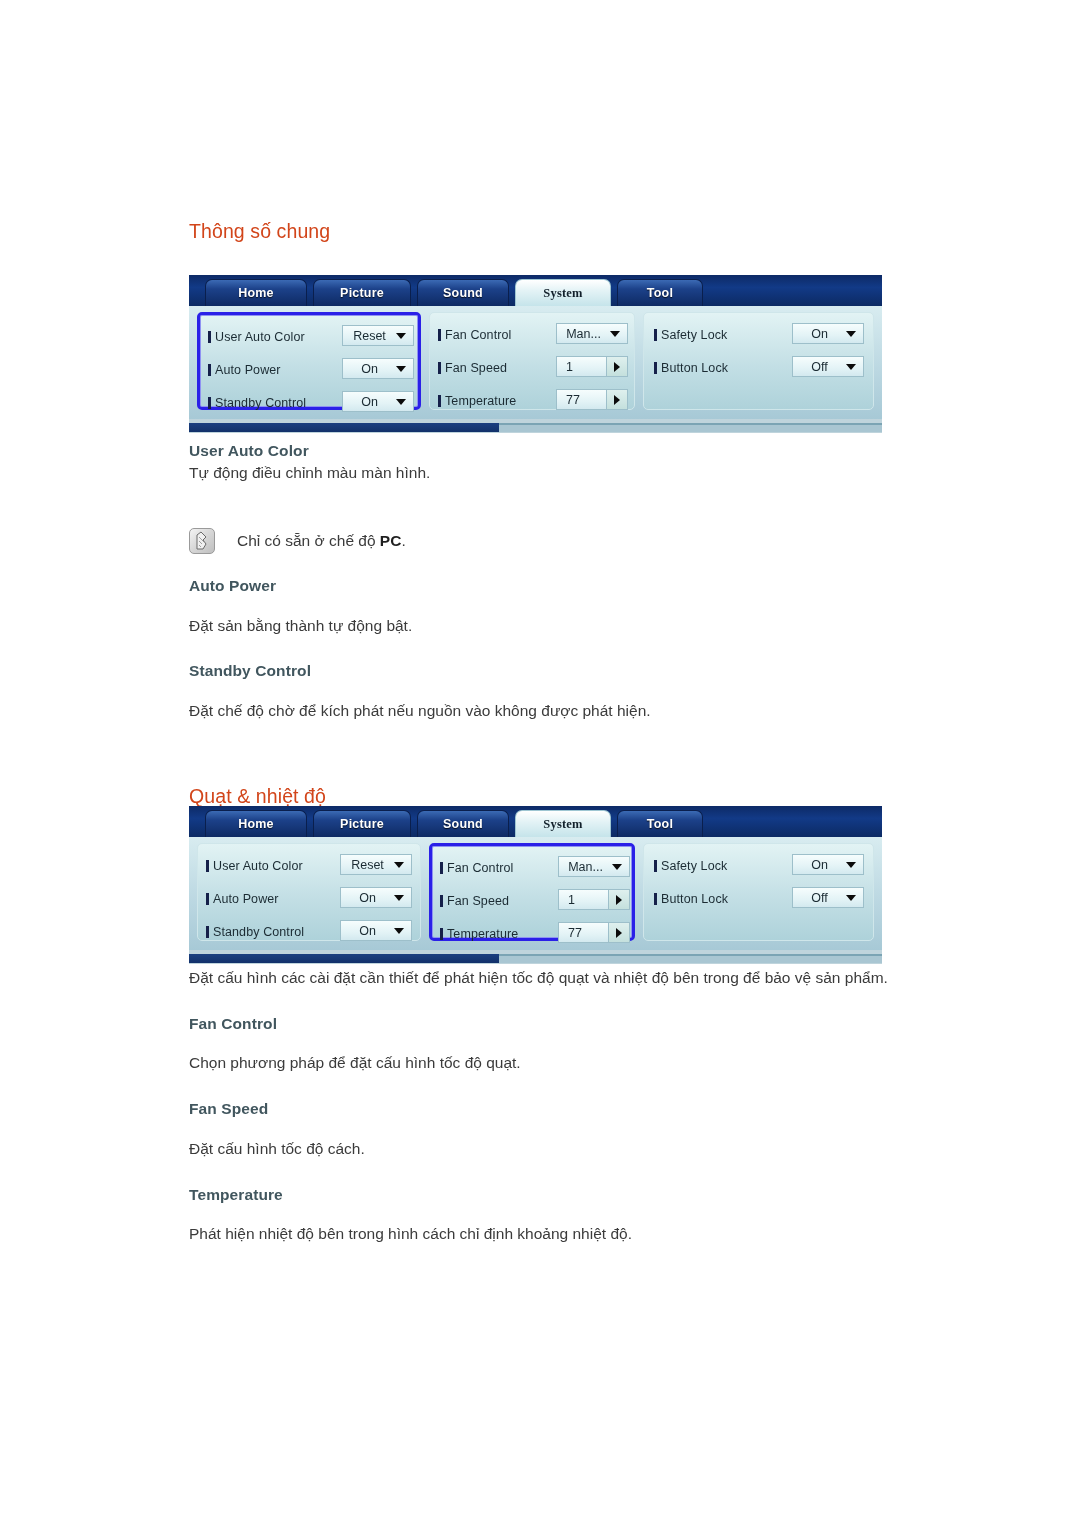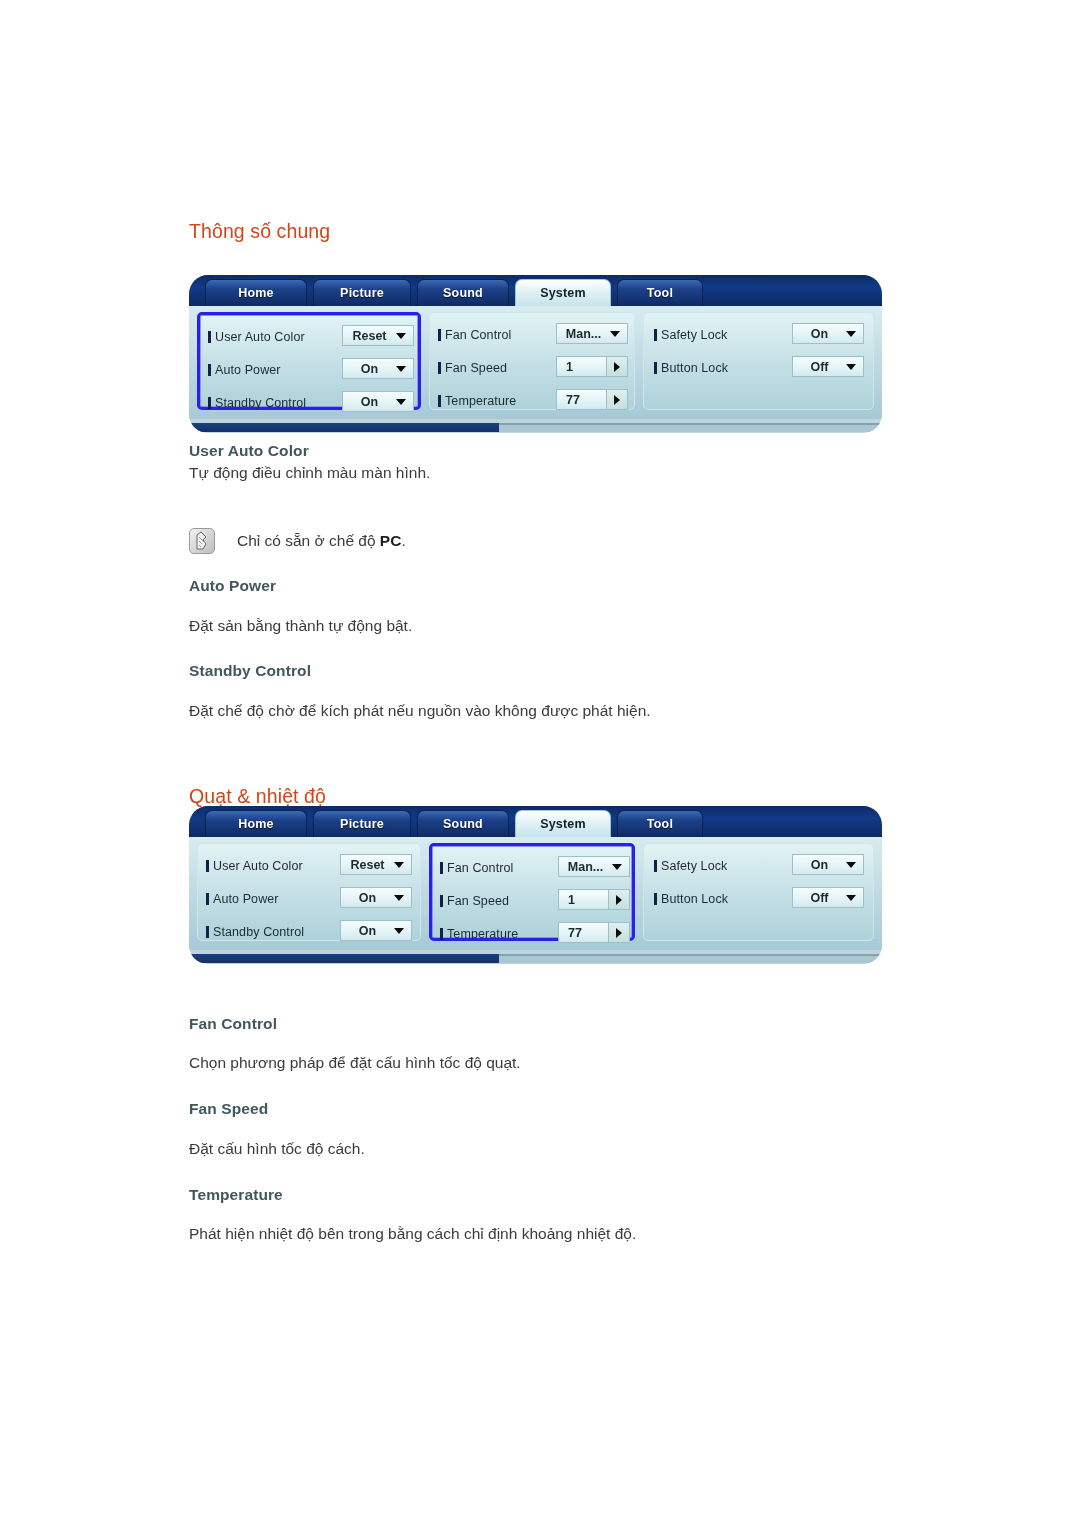--- a/index.html
+++ b/index.html
@@ -87,7 +87,6 @@
     box-sizing: border-box;
     overflow: hidden;
     font-family: "Liberation Sans", sans-serif;
-    border-radius: 19px;
   }
   .osd-tabbar {
     position: absolute;

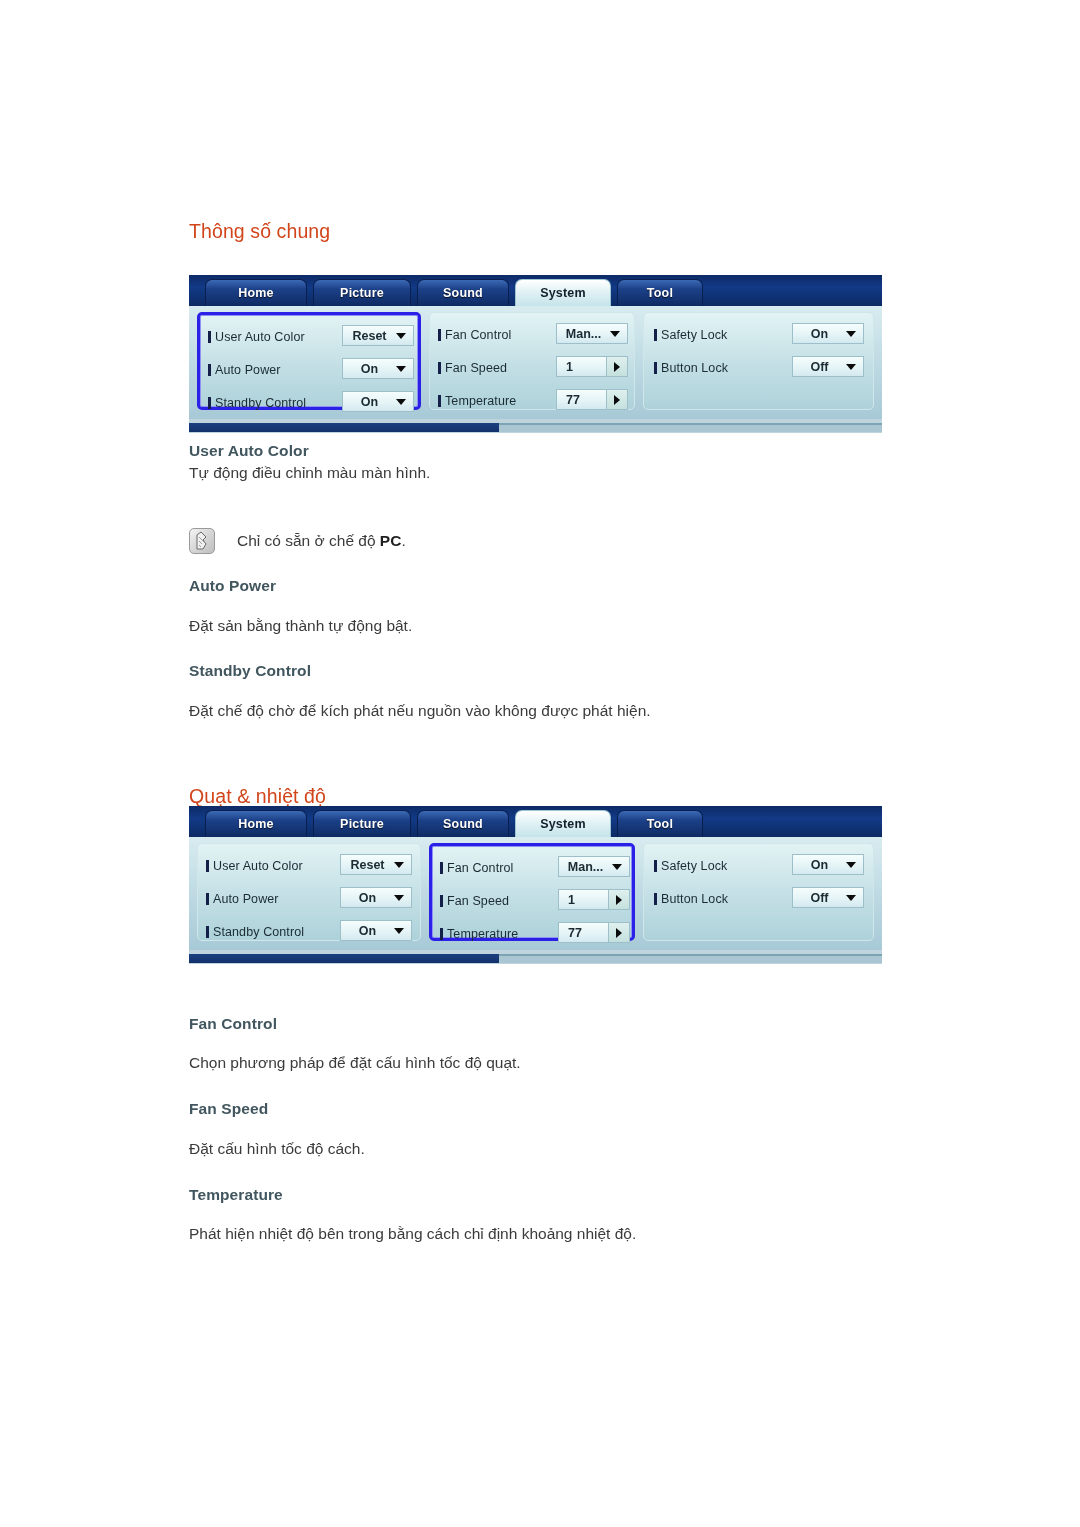--- a/index.html
+++ b/index.html
@@ -120,6 +120,7 @@
     border: 1px solid #9ec6d2;
     border-bottom: none;
     z-index: 3;
+    font-family: Liberation Serif, serif;
   }
 
   .osd-body {

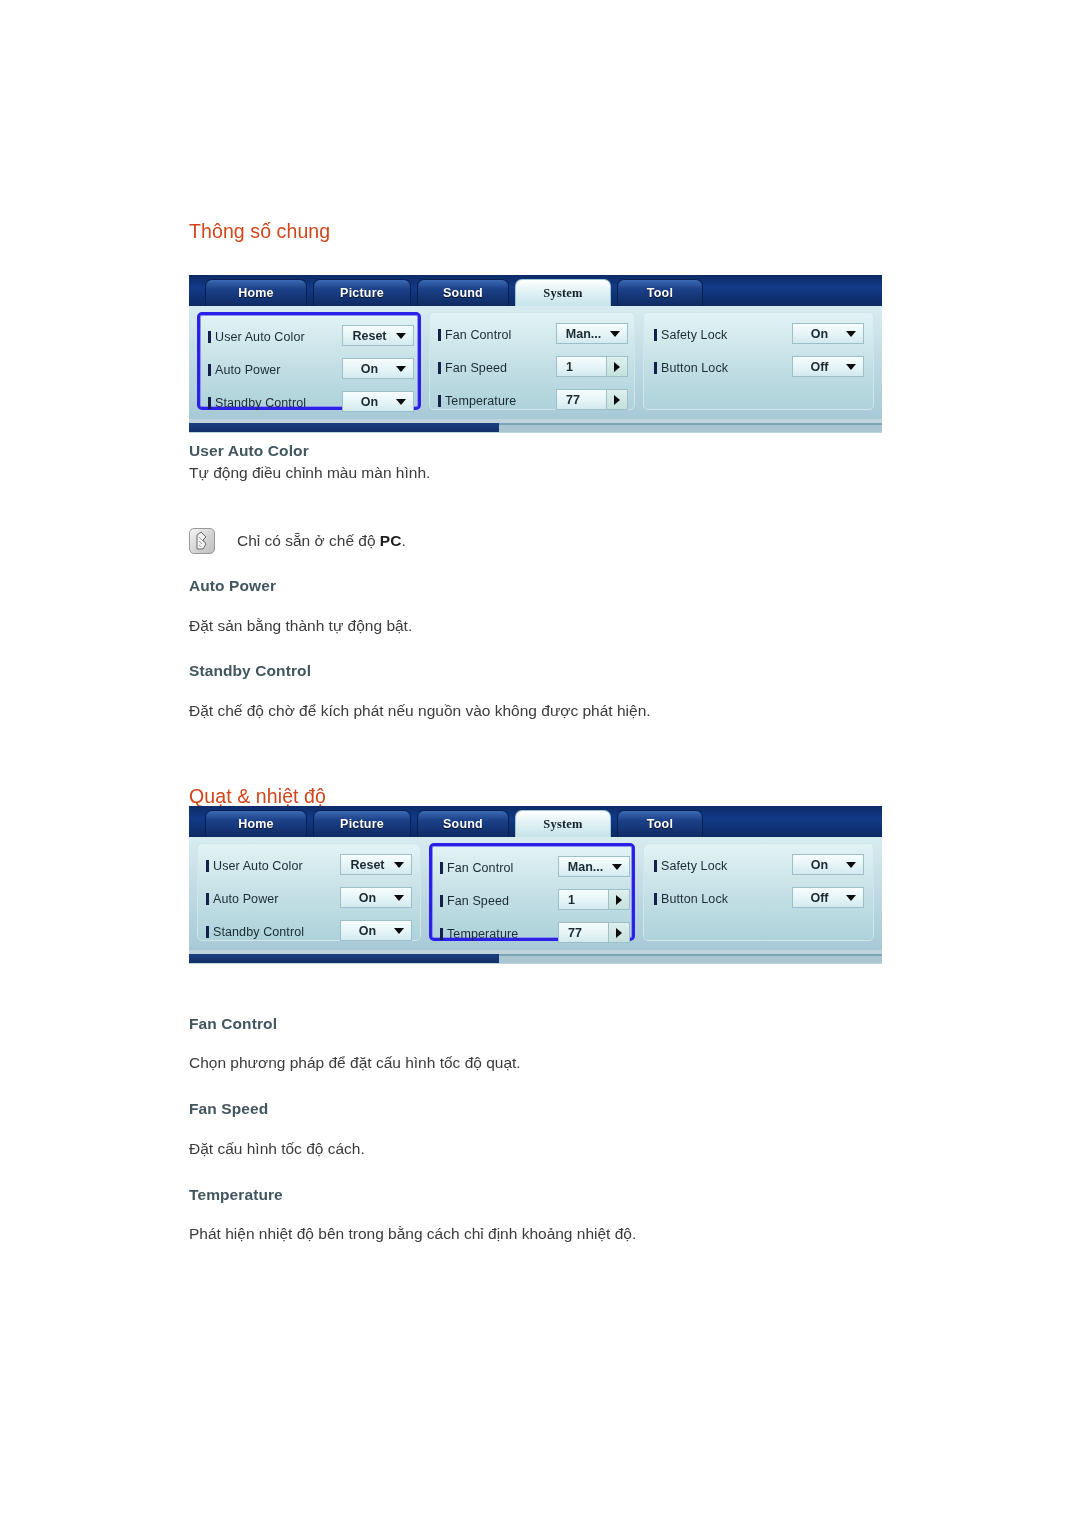--- a/index.html
+++ b/index.html
@@ -173,7 +173,6 @@
     background: linear-gradient(180deg, #f6fdfd 0%, #e3f3f6 60%, #d3e9ef 100%);
     display: flex;
     align-items: center;
-    font-weight: bold;
   }
   .field .fval {
     flex: 1 1 auto;

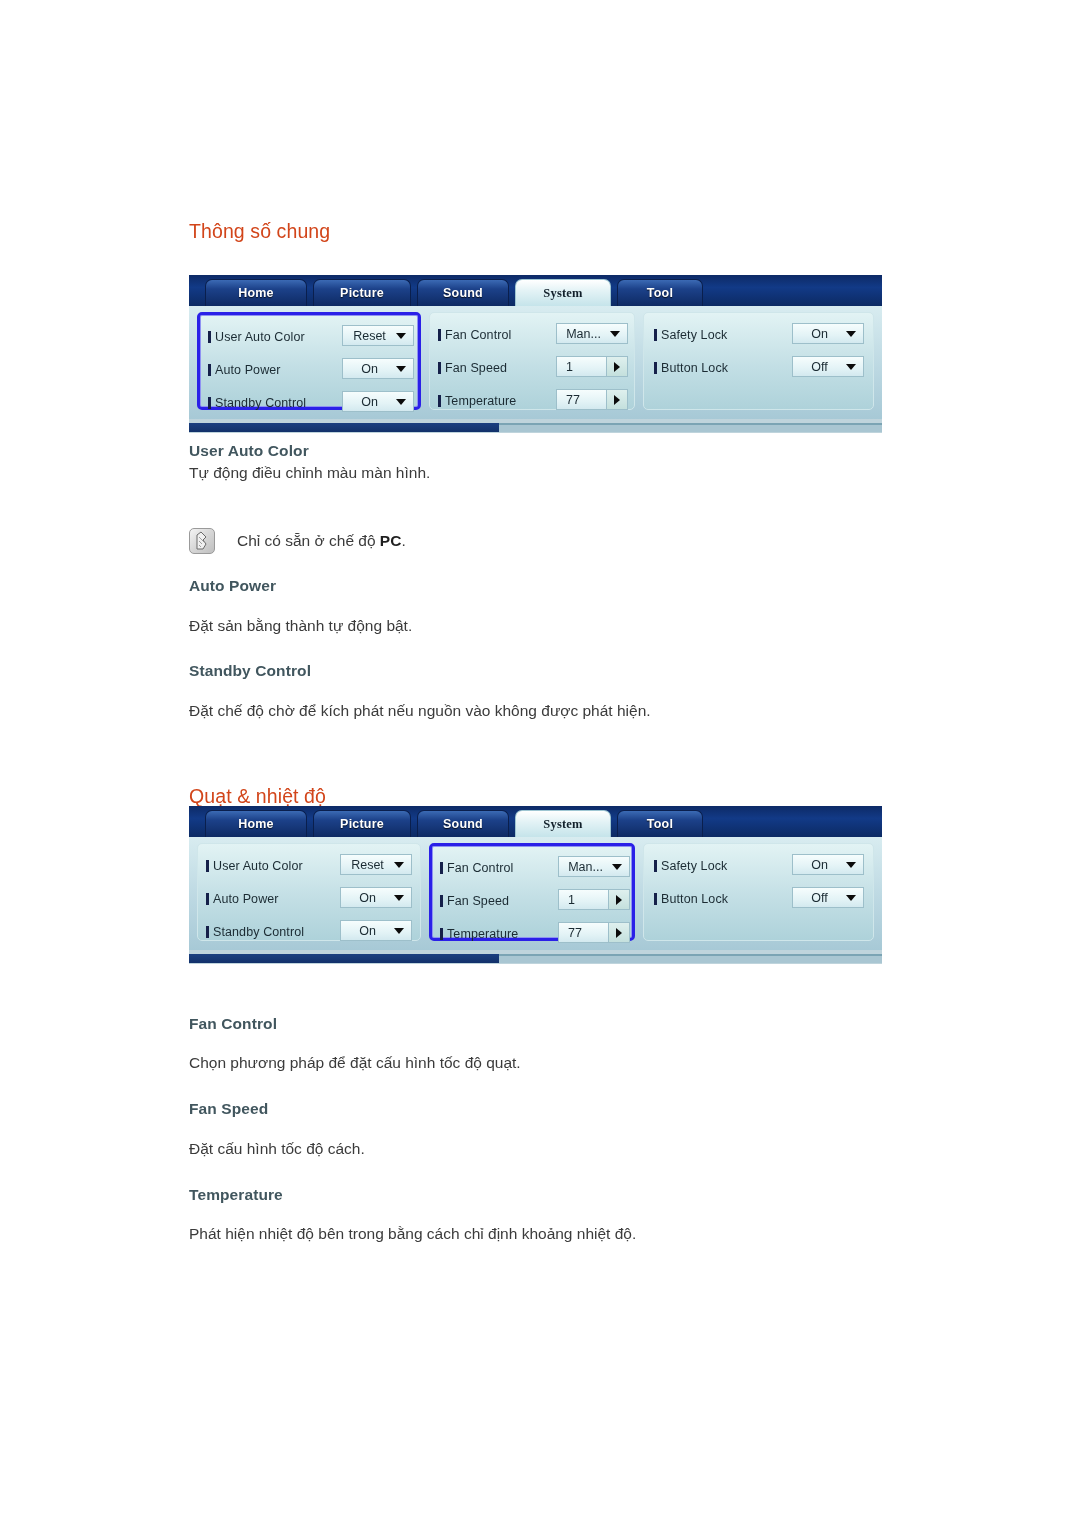--- a/index.html
+++ b/index.html
@@ -460,6 +460,7 @@
     </div>
   </div>
 
+  <div class="para" style="top:969px;">Đặt cấu hình các cài đặt cần thiết để phát hiện tốc độ quạt và nhiệt độ bên trong để bảo vệ sản phẩm.</div>
 
   <div class="h-sub" style="top:1015px;">Fan Control</div>
   <div class="para" style="top:1054px;">Chọn phương pháp để đặt cấu hình tốc độ quạt.</div>

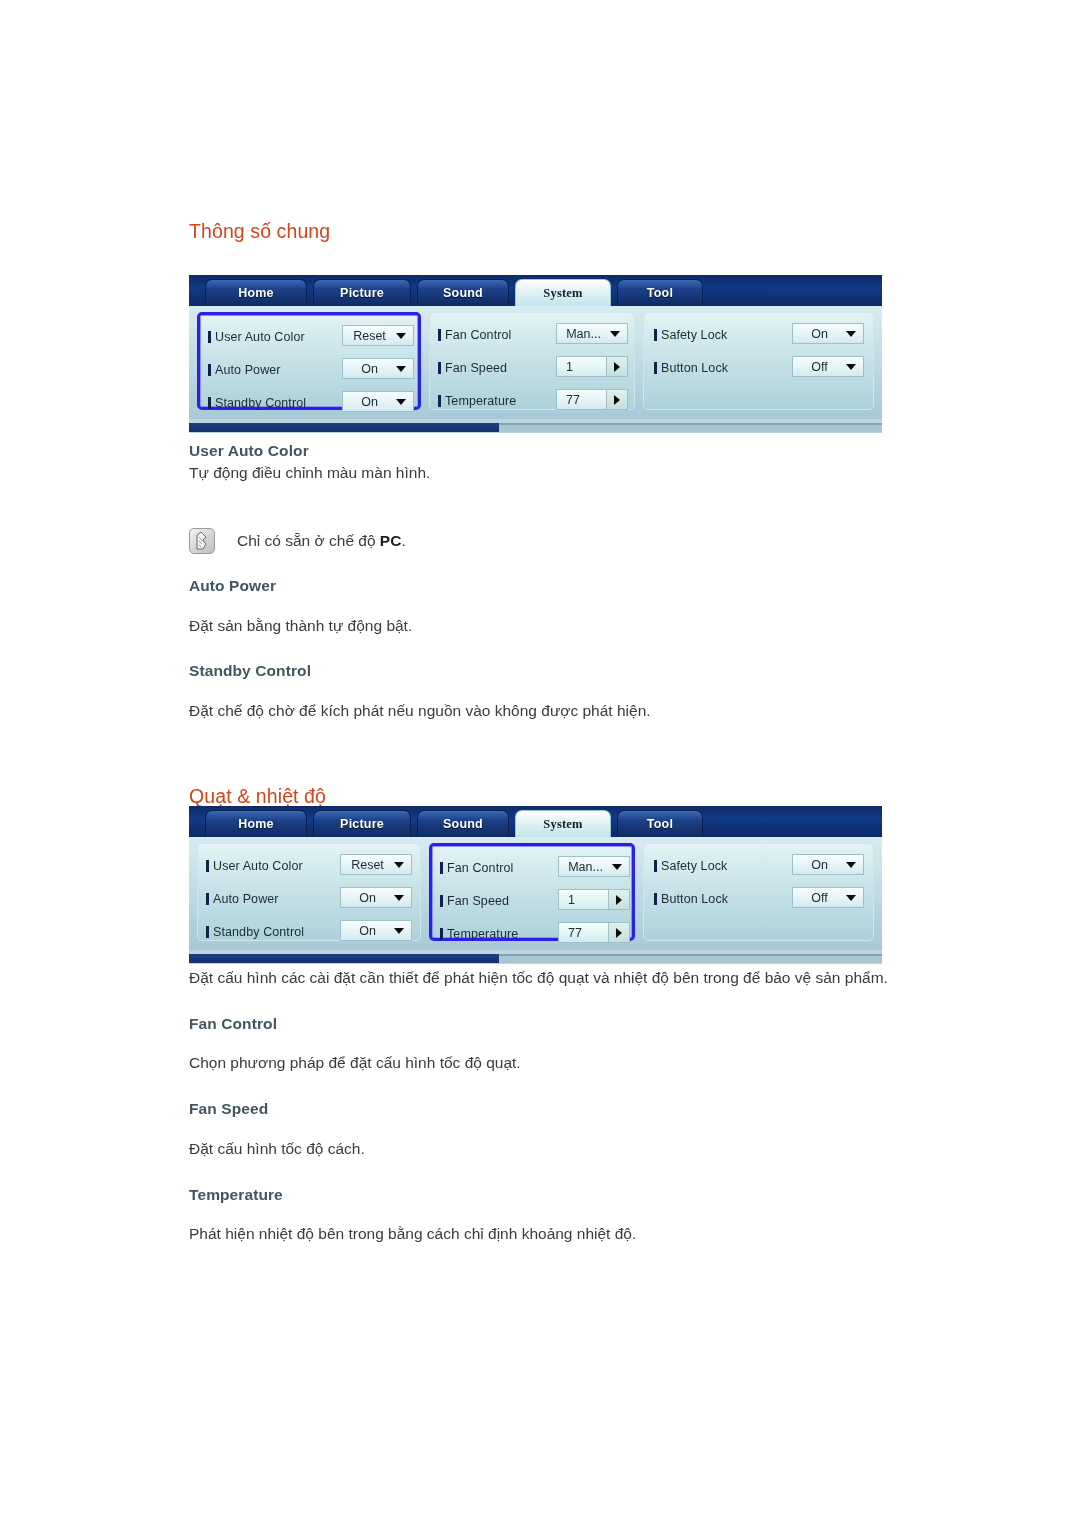--- a/index.html
+++ b/index.html
@@ -469,7 +469,7 @@
   <div class="para" style="top:1140px;">Đặt cấu hình tốc độ cách.</div>
 
   <div class="h-sub" style="top:1186px;">Temperature</div>
-  <div class="para" style="top:1225px;">Phát hiện nhiệt độ bên trong bằng cách chỉ định khoảng nhiệt độ.</div>
+  <div class="para" style="top:1225px;">Phát hiện nhiệt độ bên trong hình cách chỉ định khoảng nhiệt độ.</div>
 
 </div>
 

